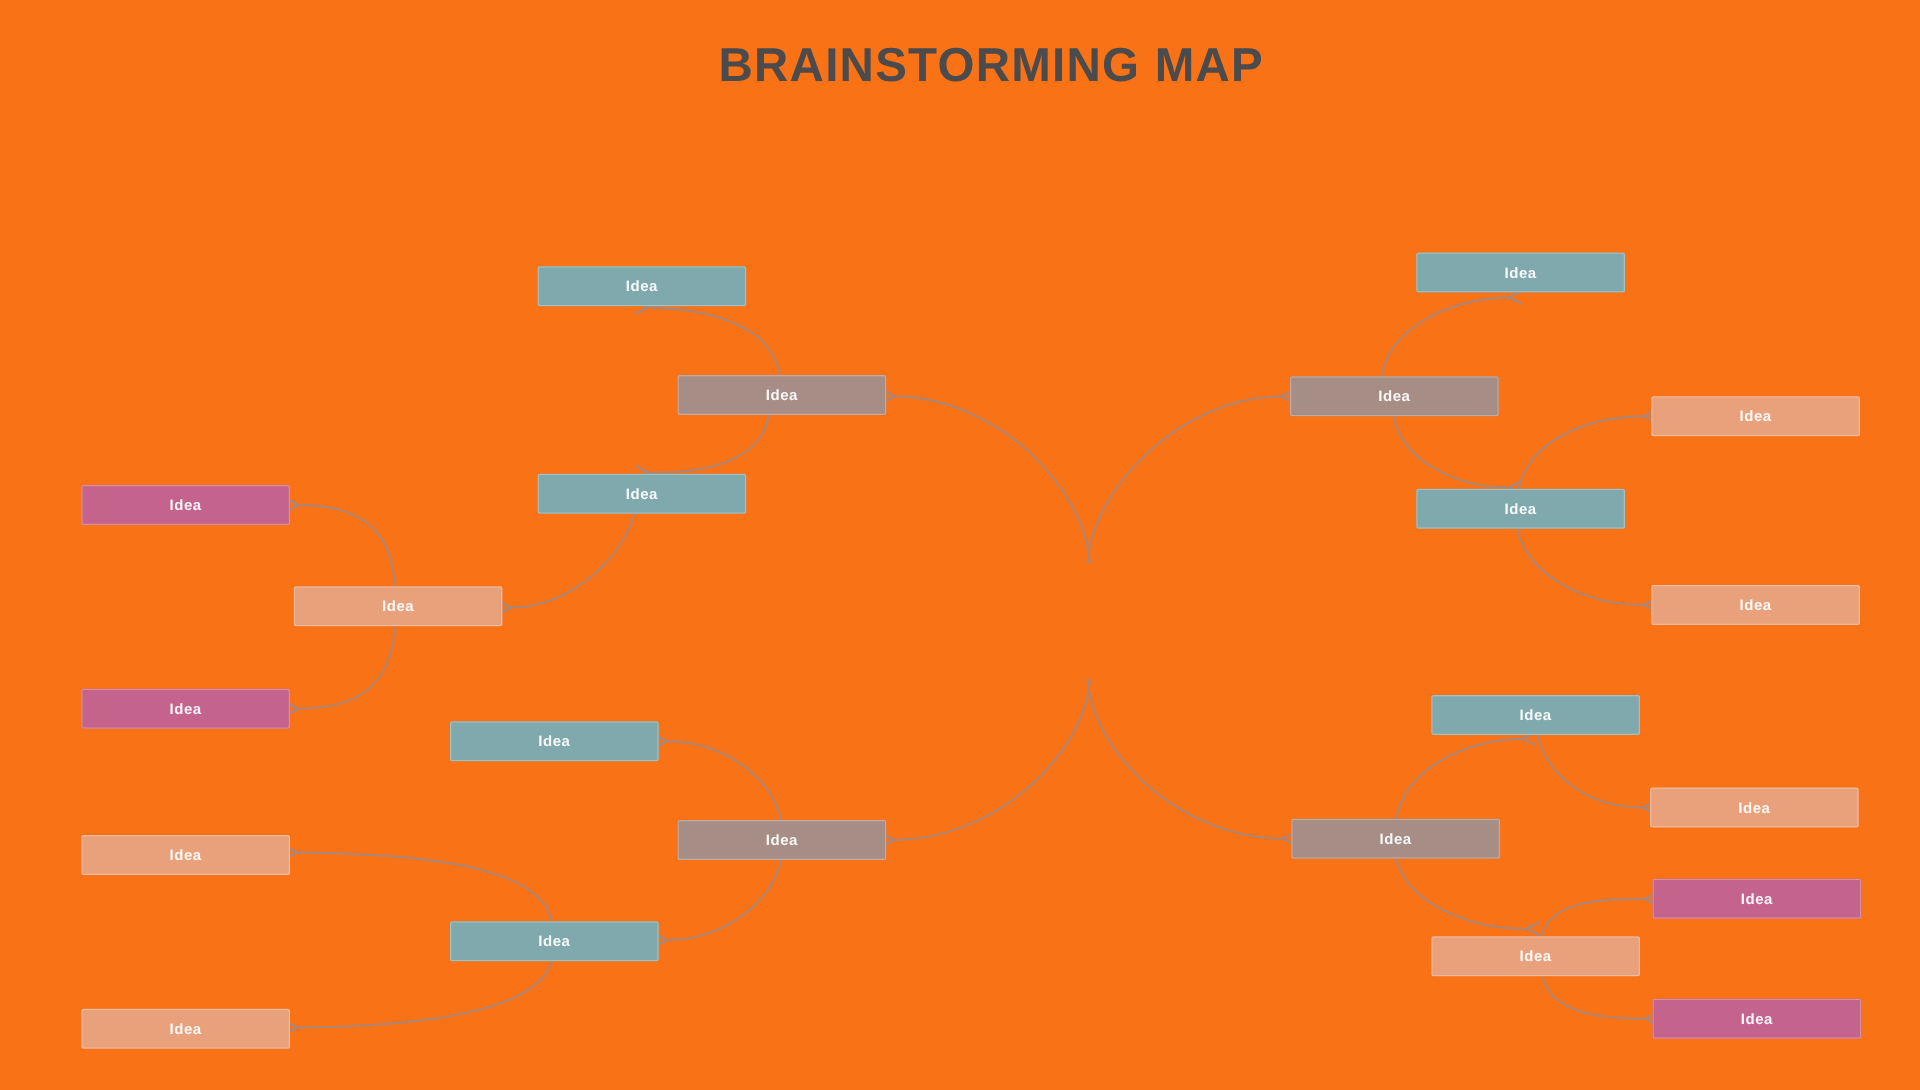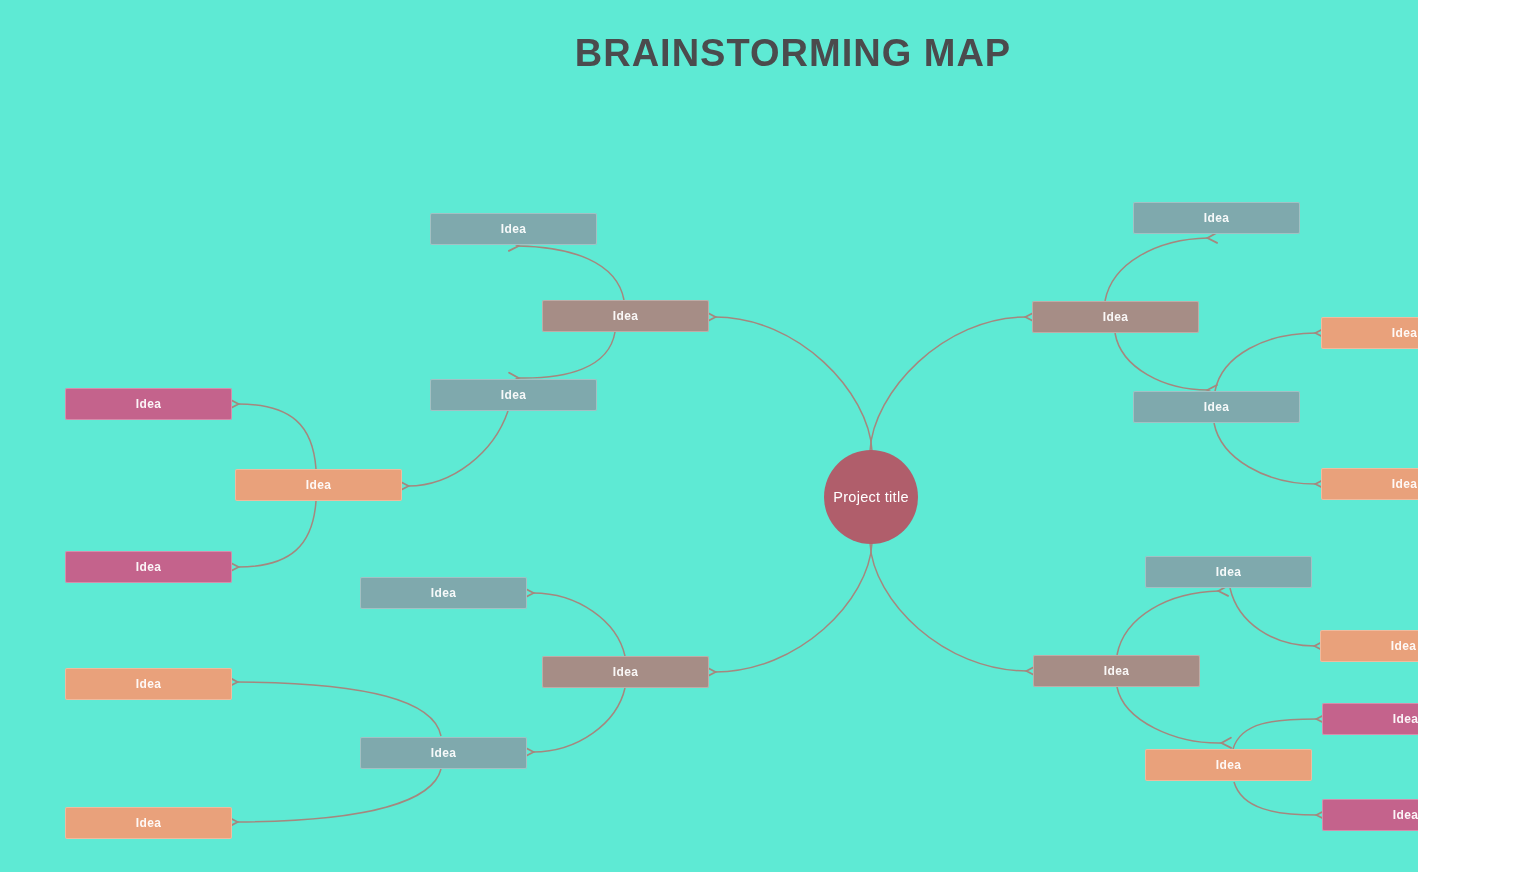--- a/index.html
+++ b/index.html
@@ -10,9 +10,9 @@
   }
   #canvas {
     position: relative;
-    width: 1418px;
+    width: 1536px;
     height: 872px;
-    background: #5eead4;
+    background: #f97316;
     overflow: hidden;
   }
   .title {

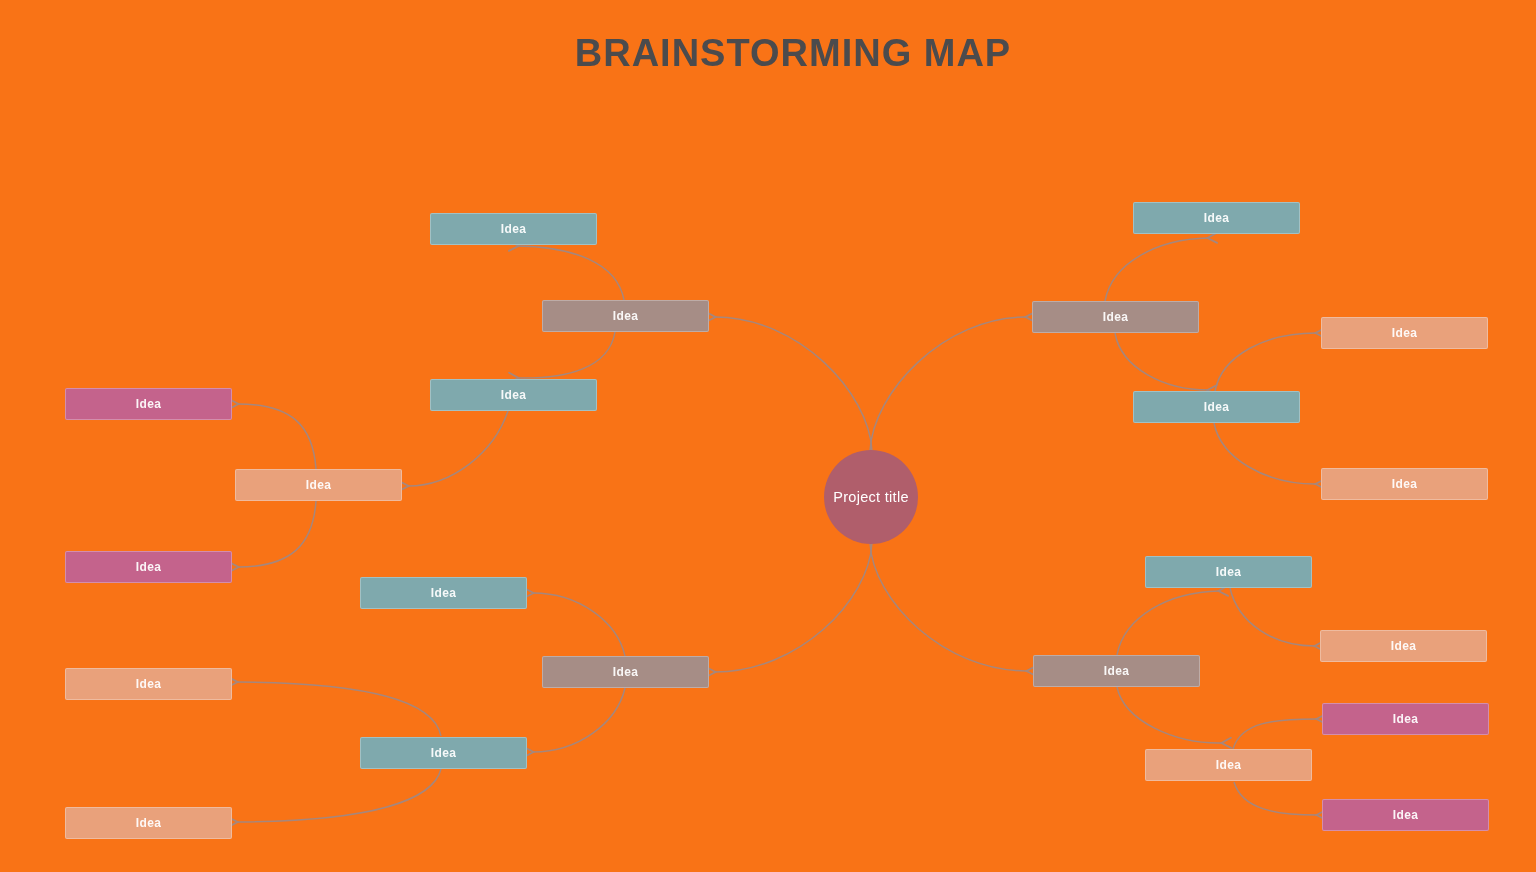--- a/index.html
+++ b/index.html
@@ -119,7 +119,6 @@
       <div class="node" style="left: 1322px; top: 703px; width: 167px; height: 32px; background: rgb(196, 99, 140);">Idea</div>
       <div class="node" style="left: 1322px; top: 799px; width: 167px; height: 32px; background: rgb(196, 99, 140);">Idea</div>
     </div>
-  <div class="center-node" id="center-node" style="left: 824px; top: 450px; width: 94px; height: 94px; background: rgb(176, 94, 107);">Project title</div>
 </div>
 
 </body></html>

